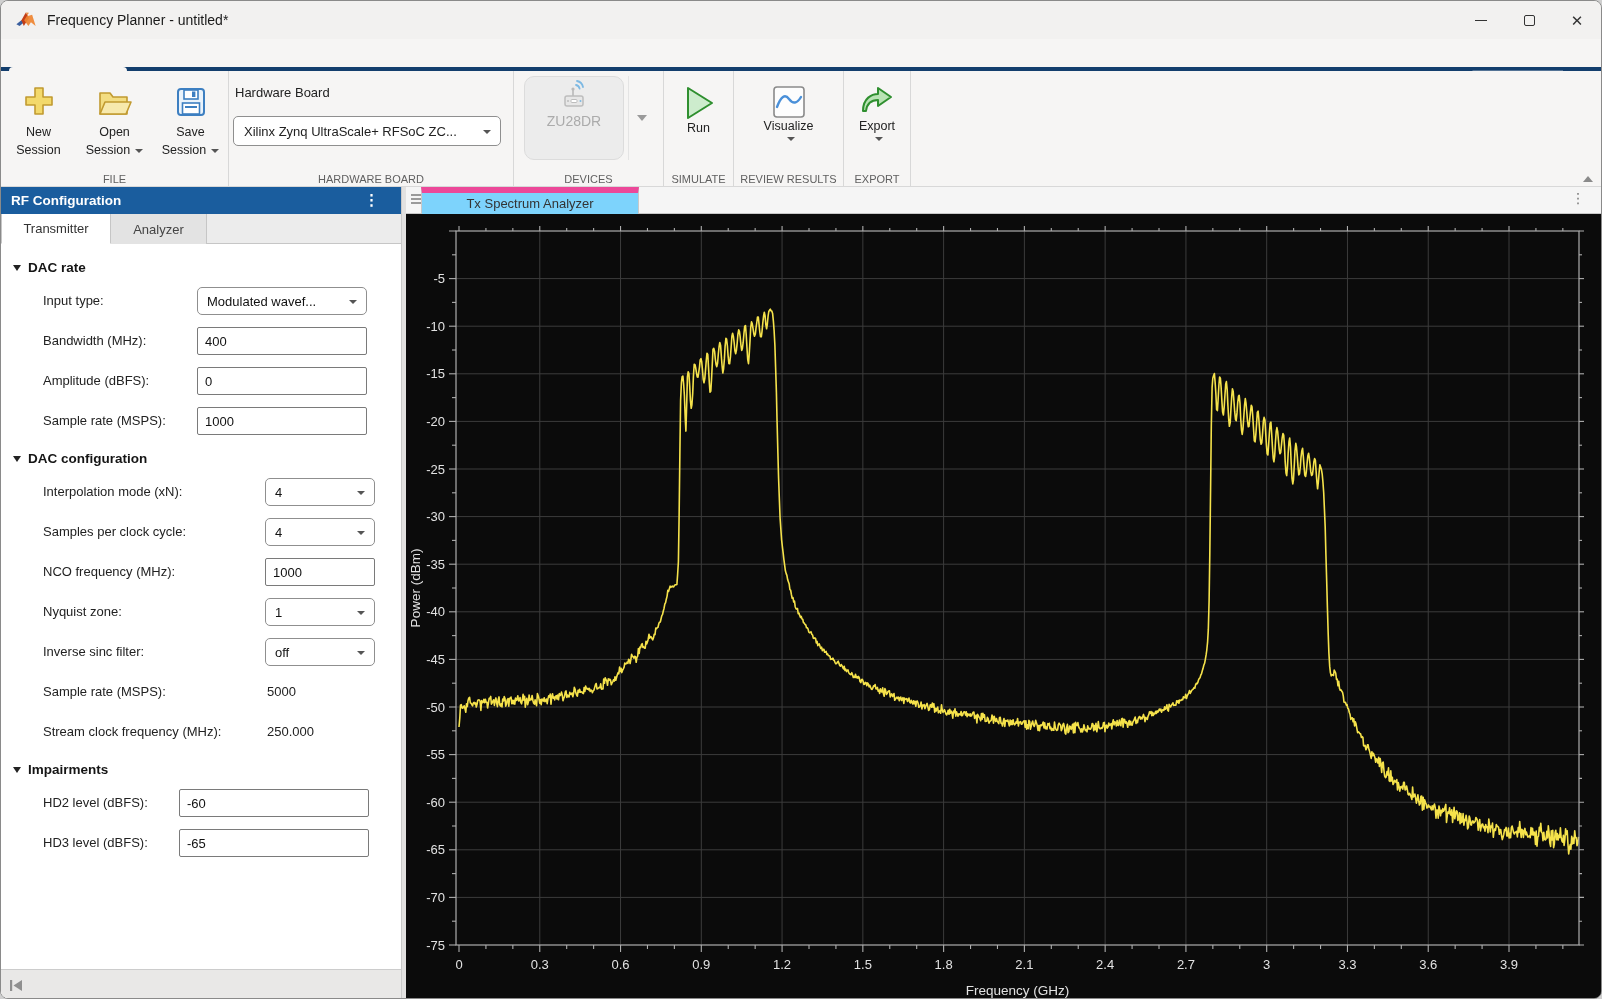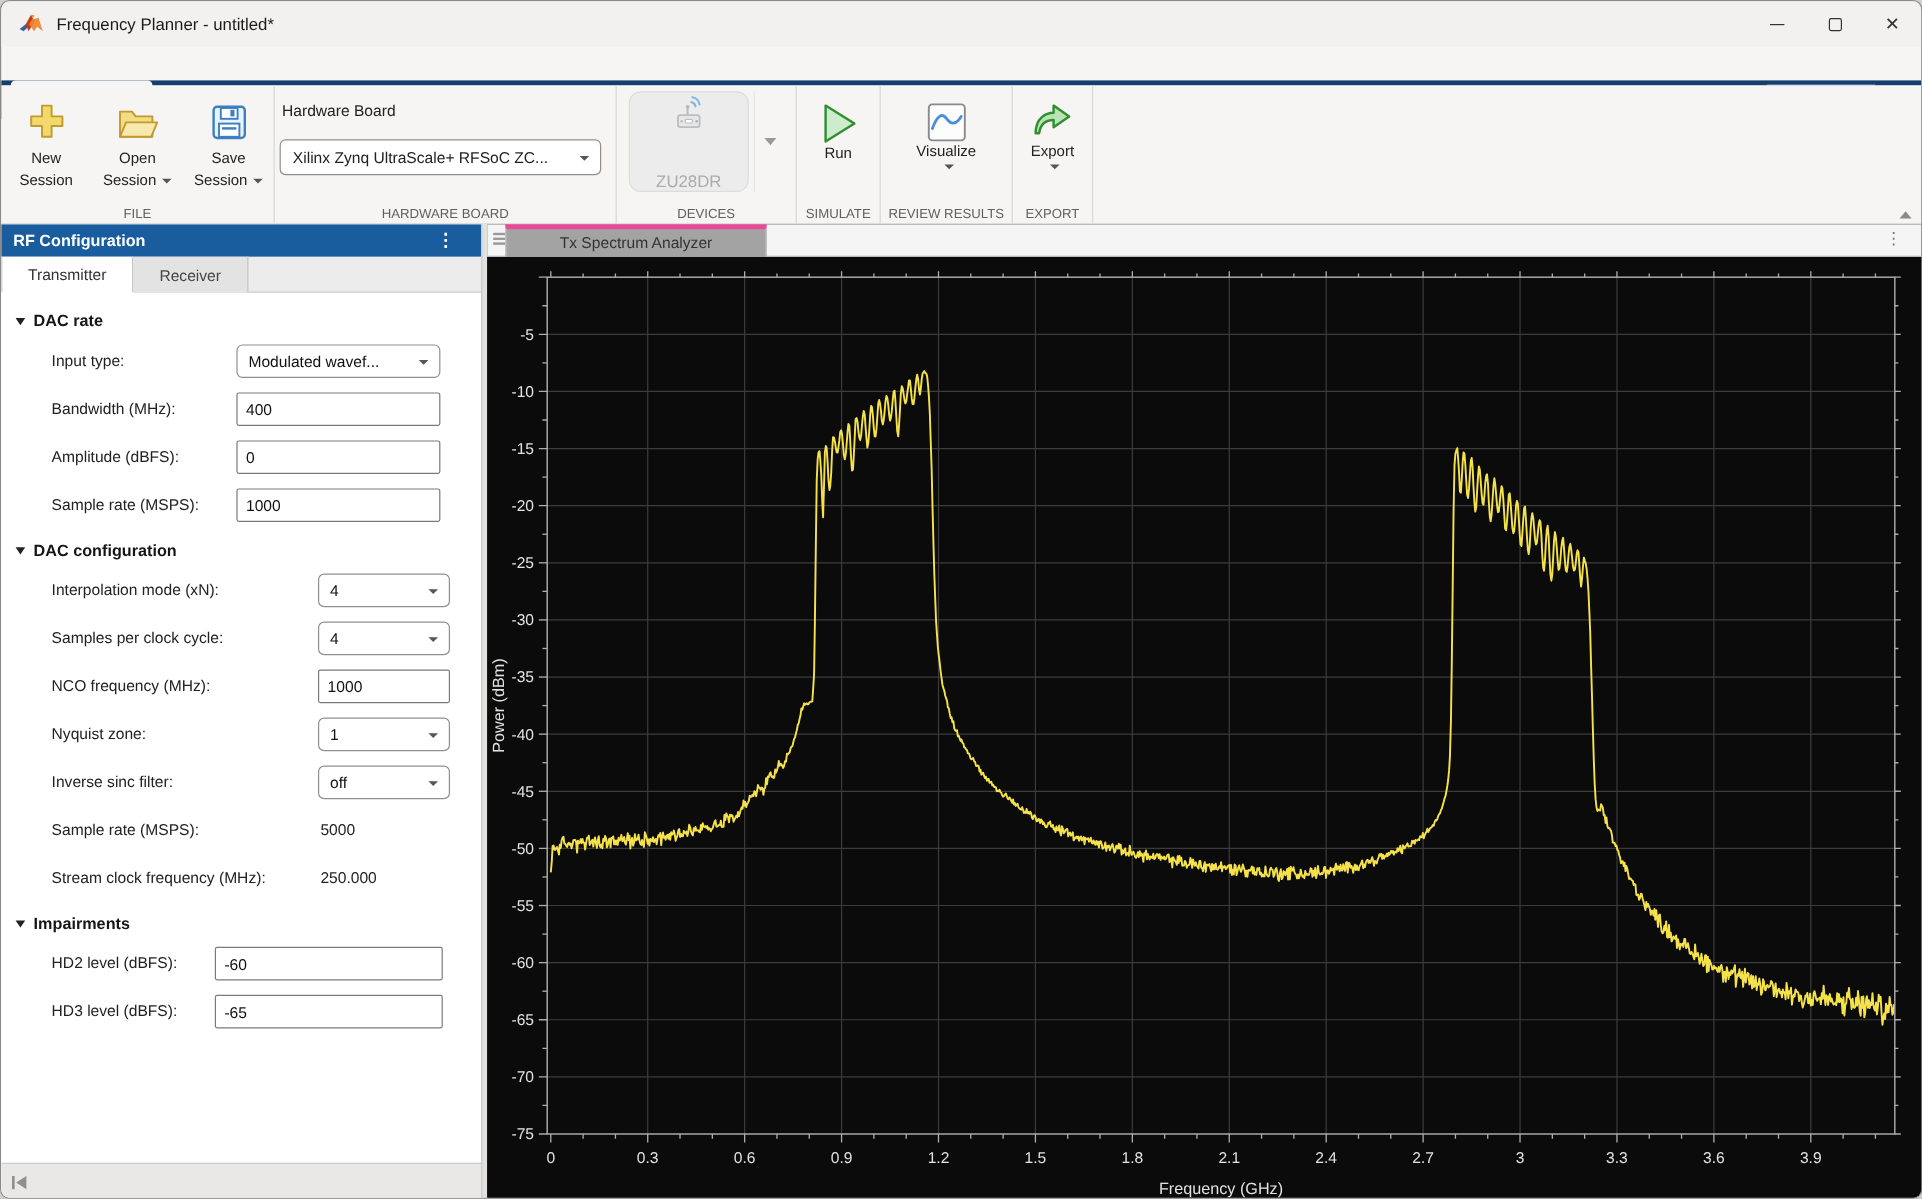--- a/index.html
+++ b/index.html
@@ -48,7 +48,7 @@
   .hw-combo .dd-caret { position:absolute; right:9px; top:13px; margin:0; }
   .dev-btn { position:absolute; left:10px; top:5px; width:100px; height:84px; background:#ececec;
              border:1px solid #dcdcdc; border-radius:10px; display:flex; flex-direction:column;
-             align-items:center; justify-content:space-between; }
+             align-items:center; justify-content:flex-start; }
   .dev-name { font-size:14px; color:#ababab; margin-top:2px; }
   .dev-dd { position:absolute; left:114px; top:5px; width:26px; height:84px; display:flex; align-items:center;
             justify-content:center; border-left:1px solid #e4e4e4; }

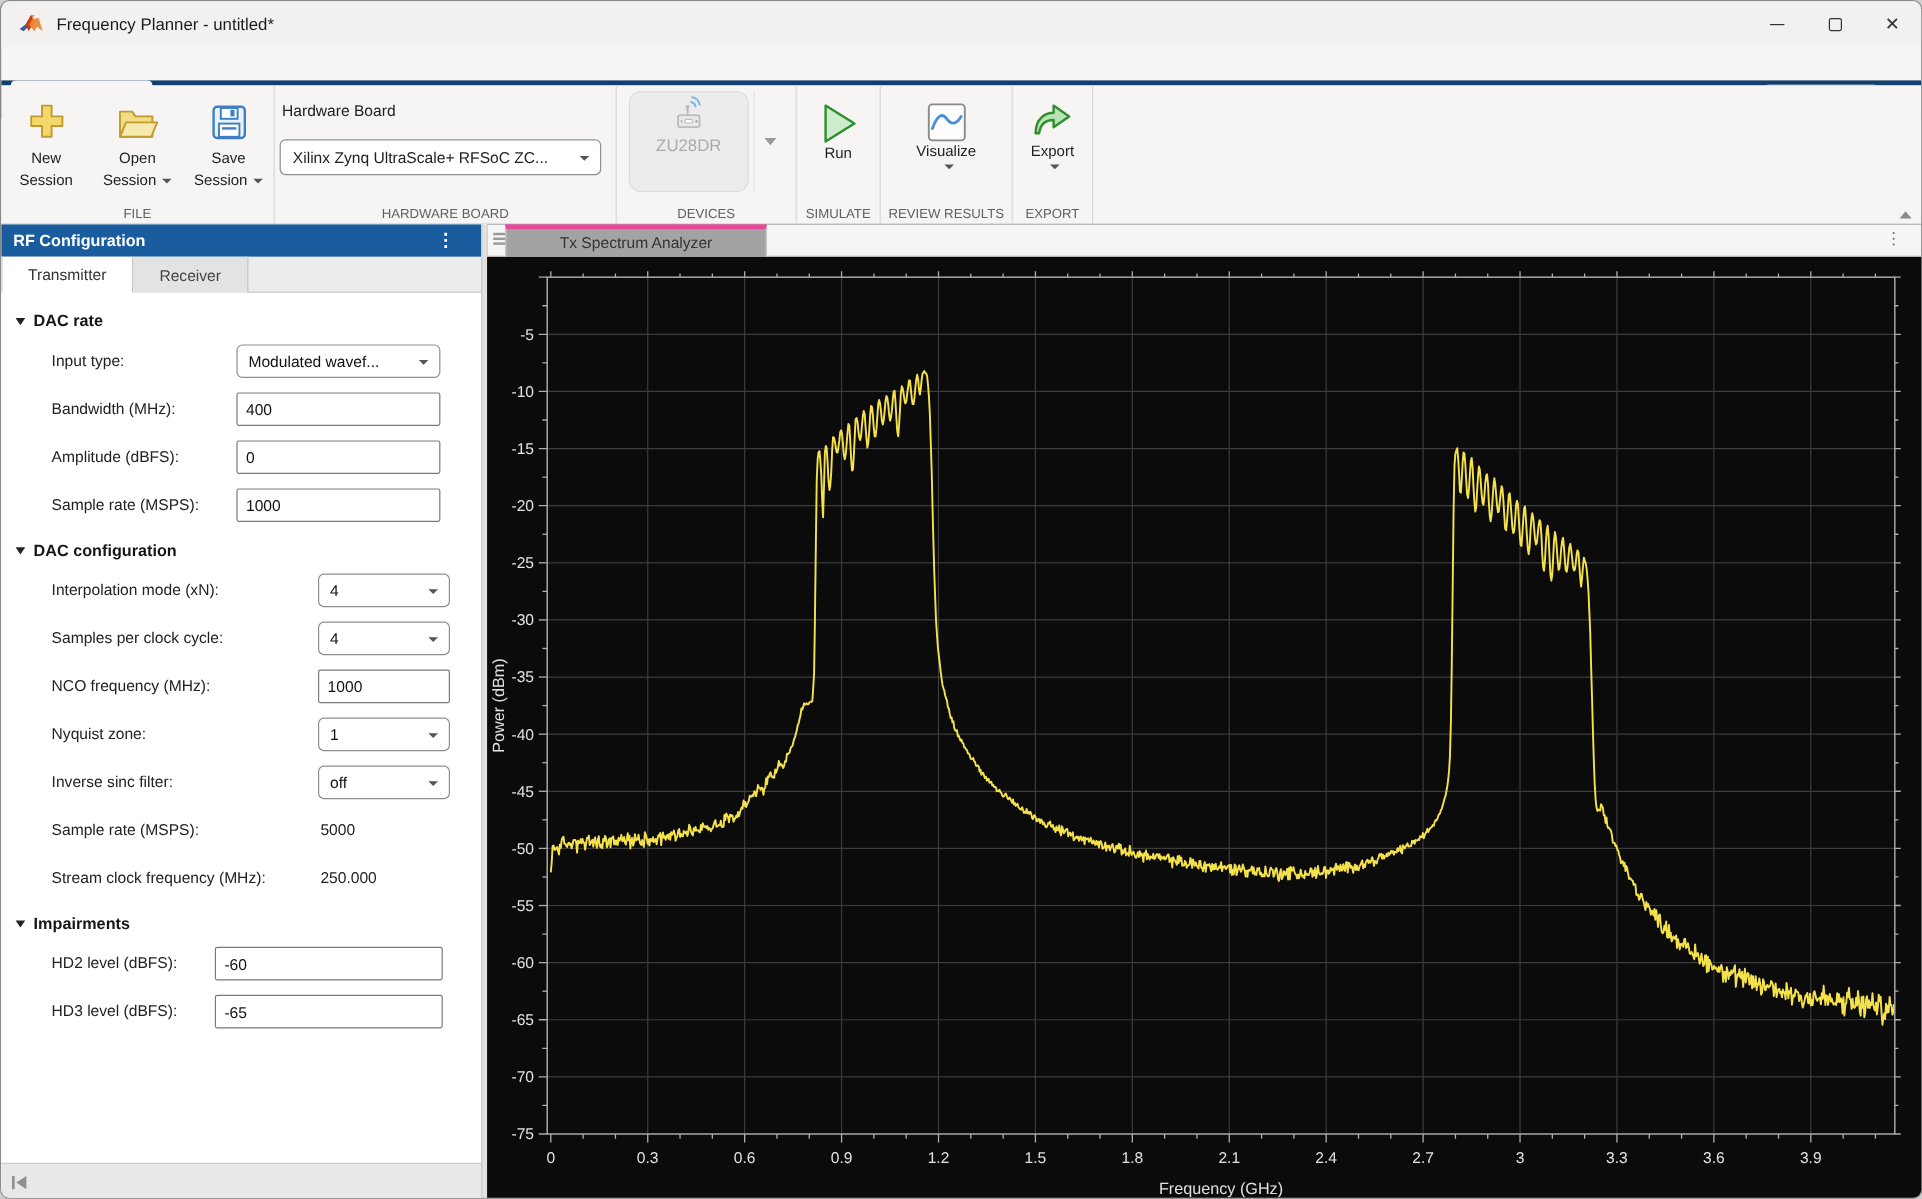--- a/index.html
+++ b/index.html
@@ -100,8 +100,8 @@
                border-bottom:1px solid #c8c8c8; }
   .rp-grip { position:absolute; left:5px; top:7px; width:12px; display:flex; flex-direction:column; gap:2.5px; }
   .rp-grip span { display:block; height:1.5px; background:#9a9a9a; }
-  .rp-tab { position:absolute; left:15px; top:0; width:218px; height:27px; background:#a3a3a3;
-            border-left:1px solid #c8c8c8; border-right:1px solid #c8c8c8; border-top:4px solid #ec4899;
+  .rp-tab { position:absolute; left:15px; top:0; width:218px; height:27px; background:#7dd3fc;
+            border-left:1px solid #c8c8c8; border-right:1px solid #c8c8c8; border-top:6px solid #ec4899;
             display:flex; align-items:center; justify-content:center; font-size:13px; color:#333; }
   .rp-dots { position:absolute; right:18px; top:3px; color:#777; font-size:14px; }
   .plot-wrap { position:absolute; left:0; top:27px; width:1197px; height:786px; }

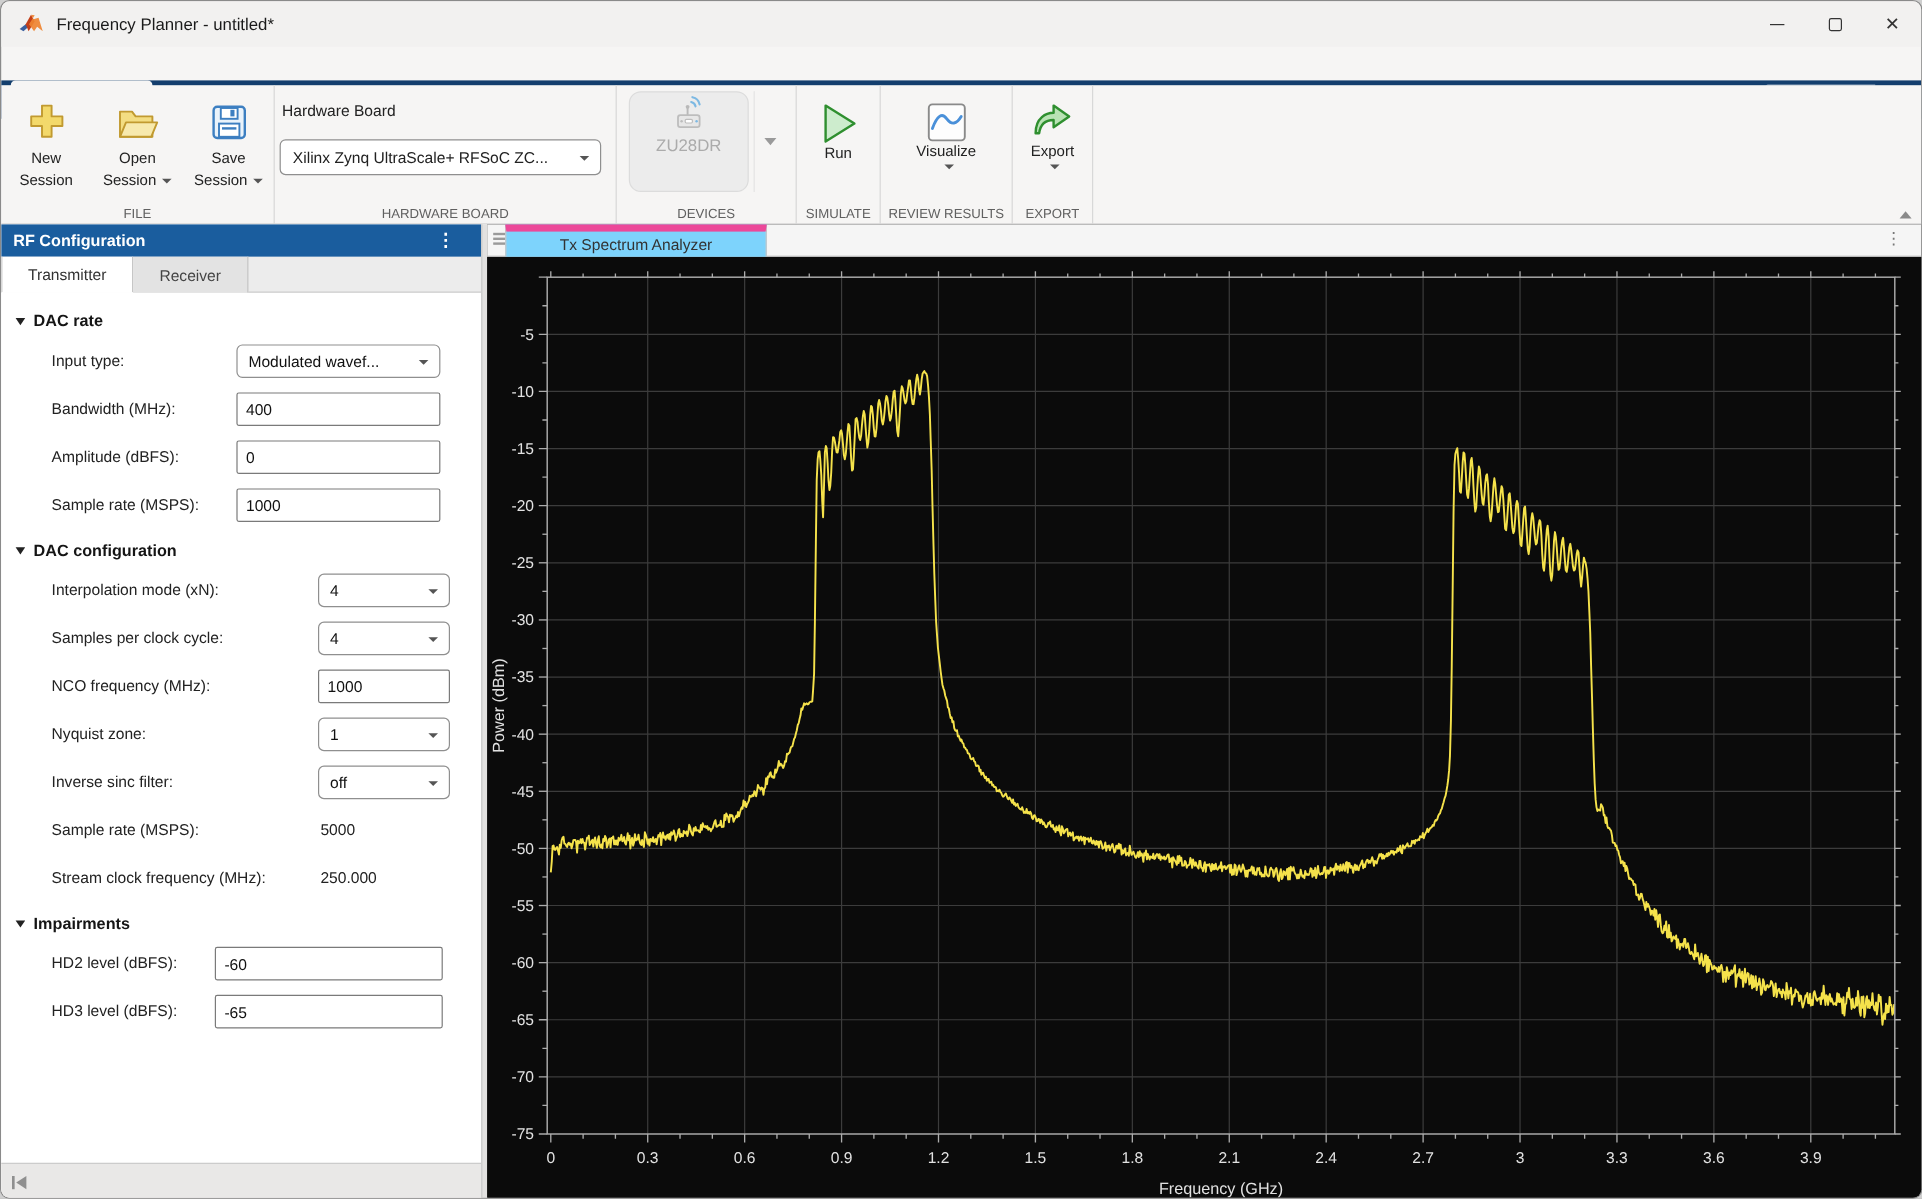--- a/index.html
+++ b/index.html
@@ -265,7 +265,7 @@
       </div>
       <div class="lp-tabs">
         <div class="lp-tab active">Transmitter</div>
-        <div class="lp-tab inactive">Receiver</div>
+        <div class="lp-tab inactive">Analyzer</div>
       </div>
       <div class="lp-body" id="form-body">
           <div class="sec-header">

